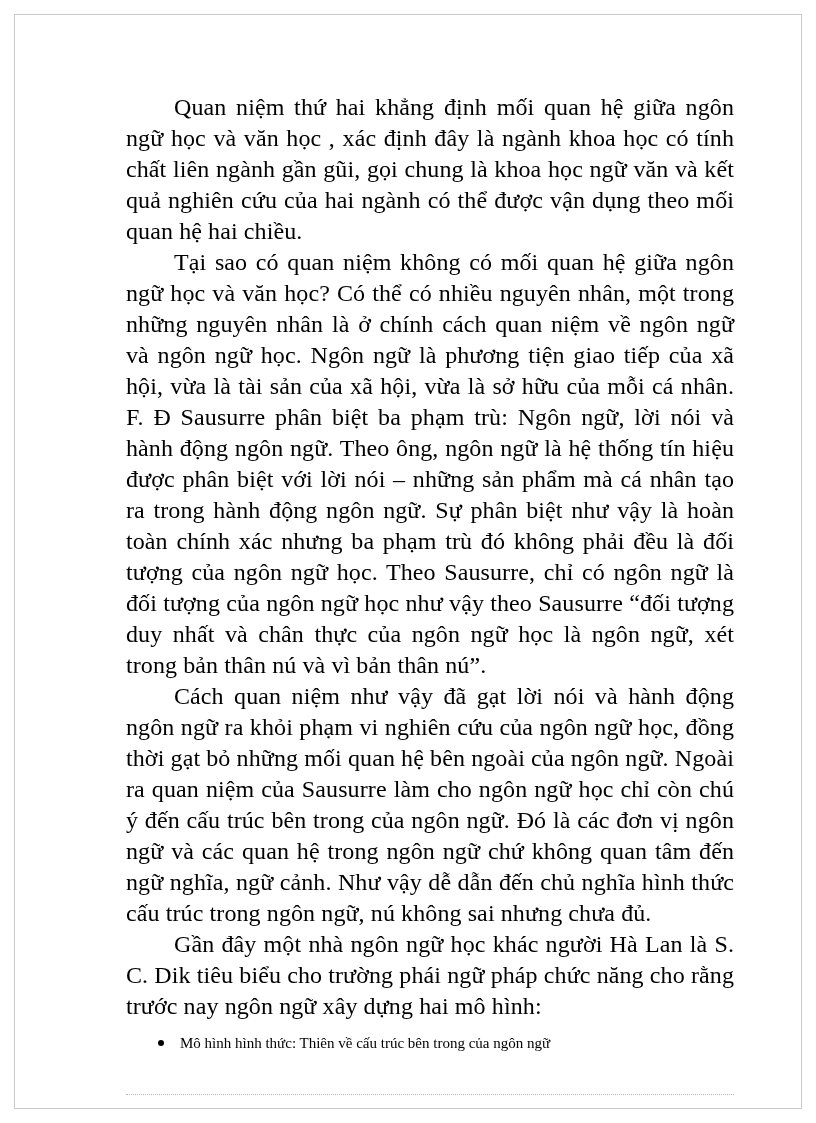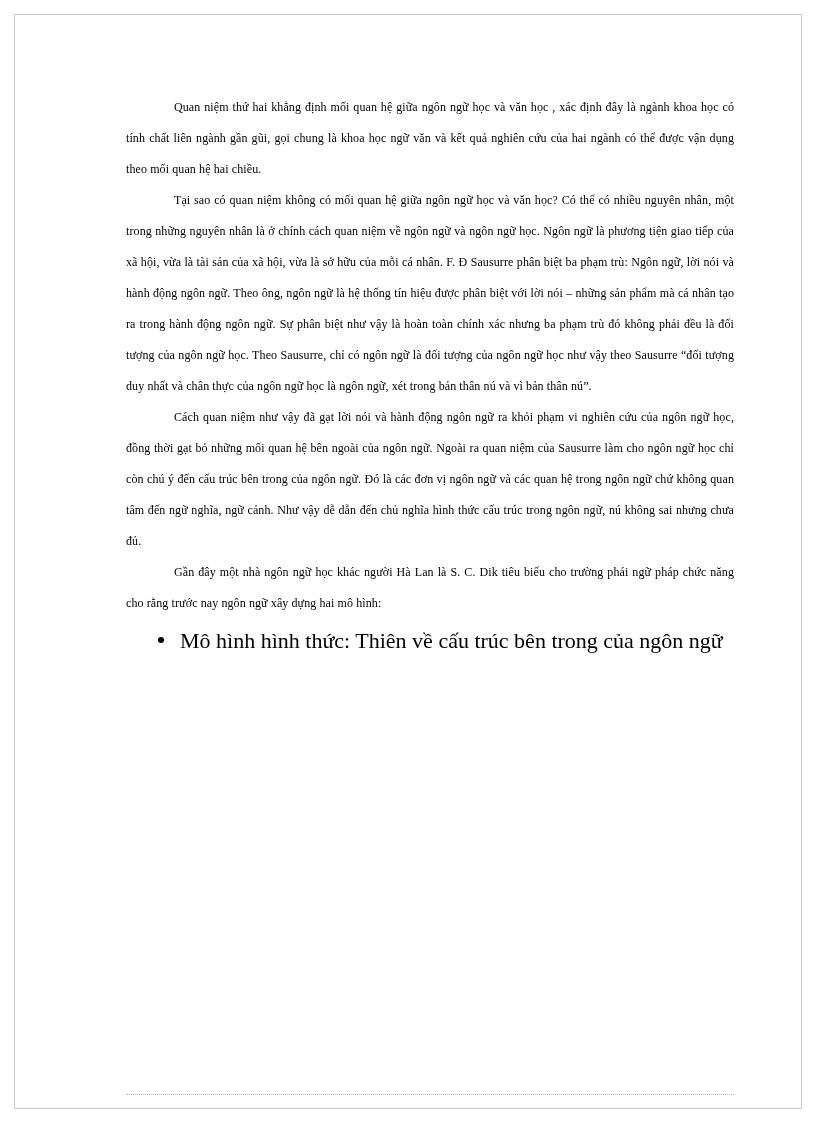--- a/index.html
+++ b/index.html
@@ -43,7 +43,7 @@
     margin: 0 0 0 0;
     text-align: justify;
     text-justify: inter-word;
-    font-size: 12px;
+    font-size: 24px;
     line-height: 31px;
     text-indent: 48px;
     letter-spacing: 0.1px;

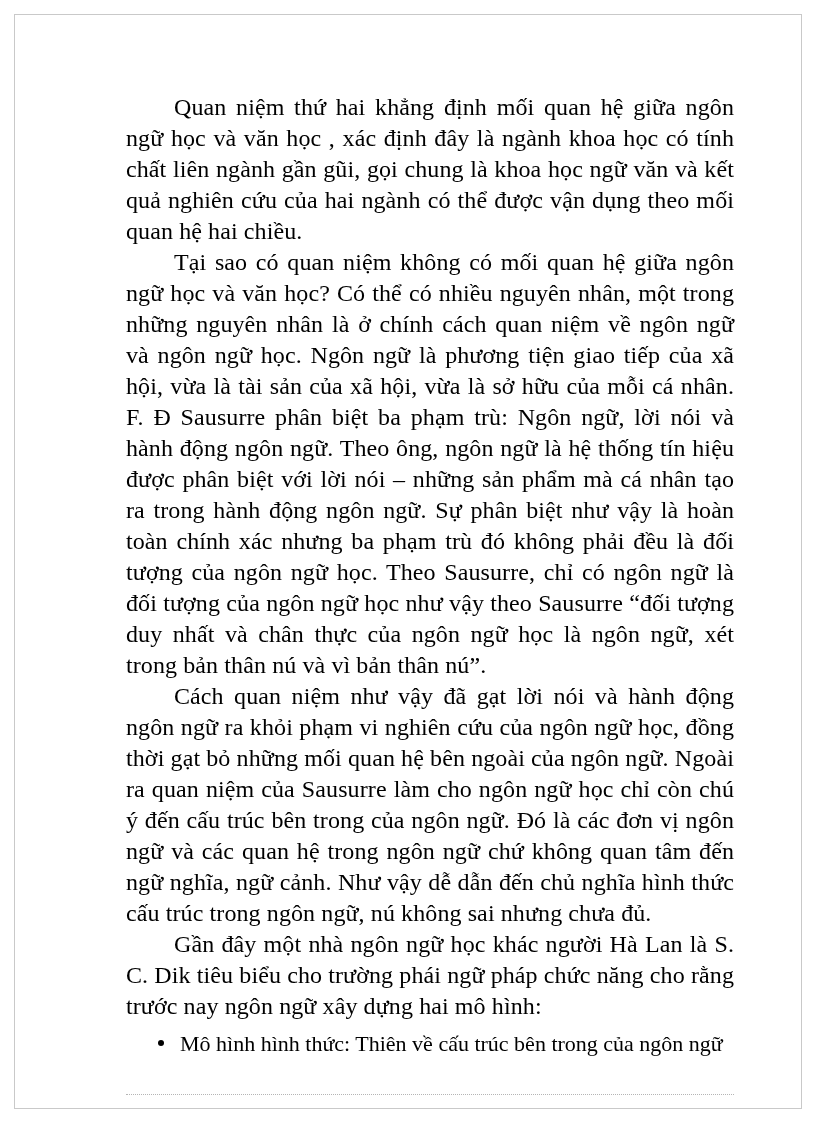--- a/index.html
+++ b/index.html
@@ -56,7 +56,7 @@
   .bullets li {
     position: relative;
     padding-left: 54px;
-    font-size: 22px;
+    font-size: 15px;
     line-height: 31px;
     text-align: justify;
     margin-bottom: 2px;

